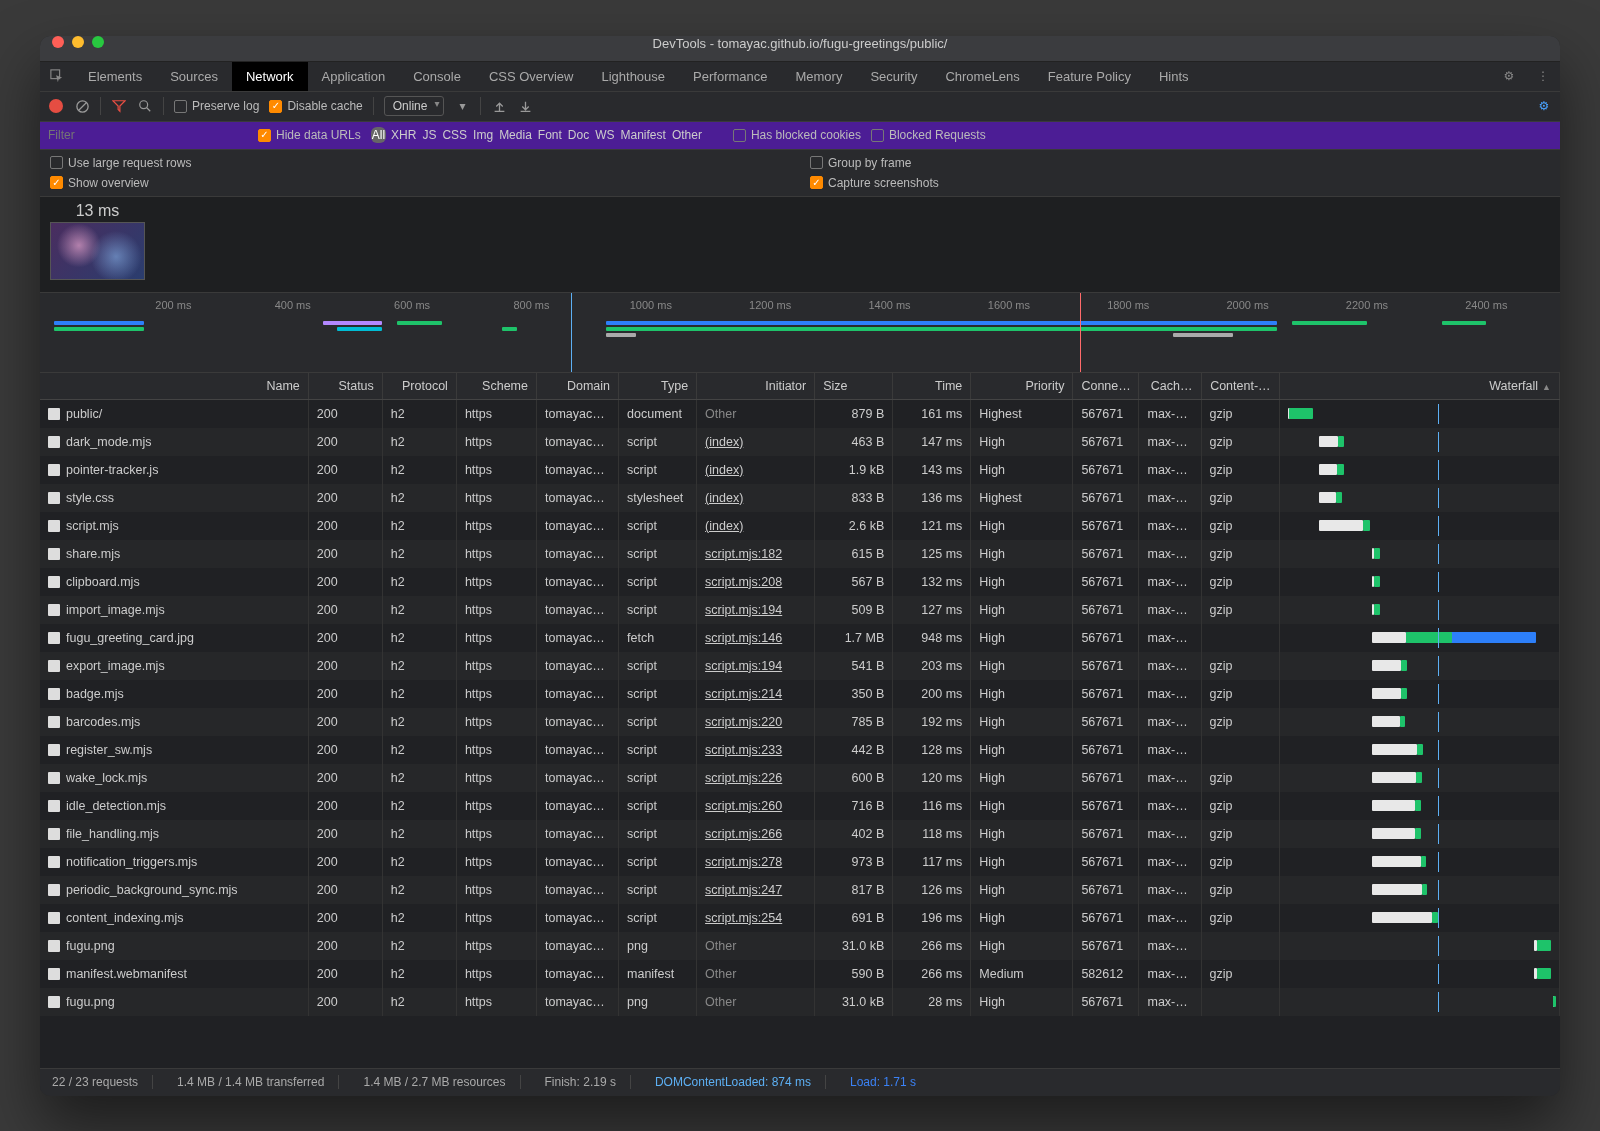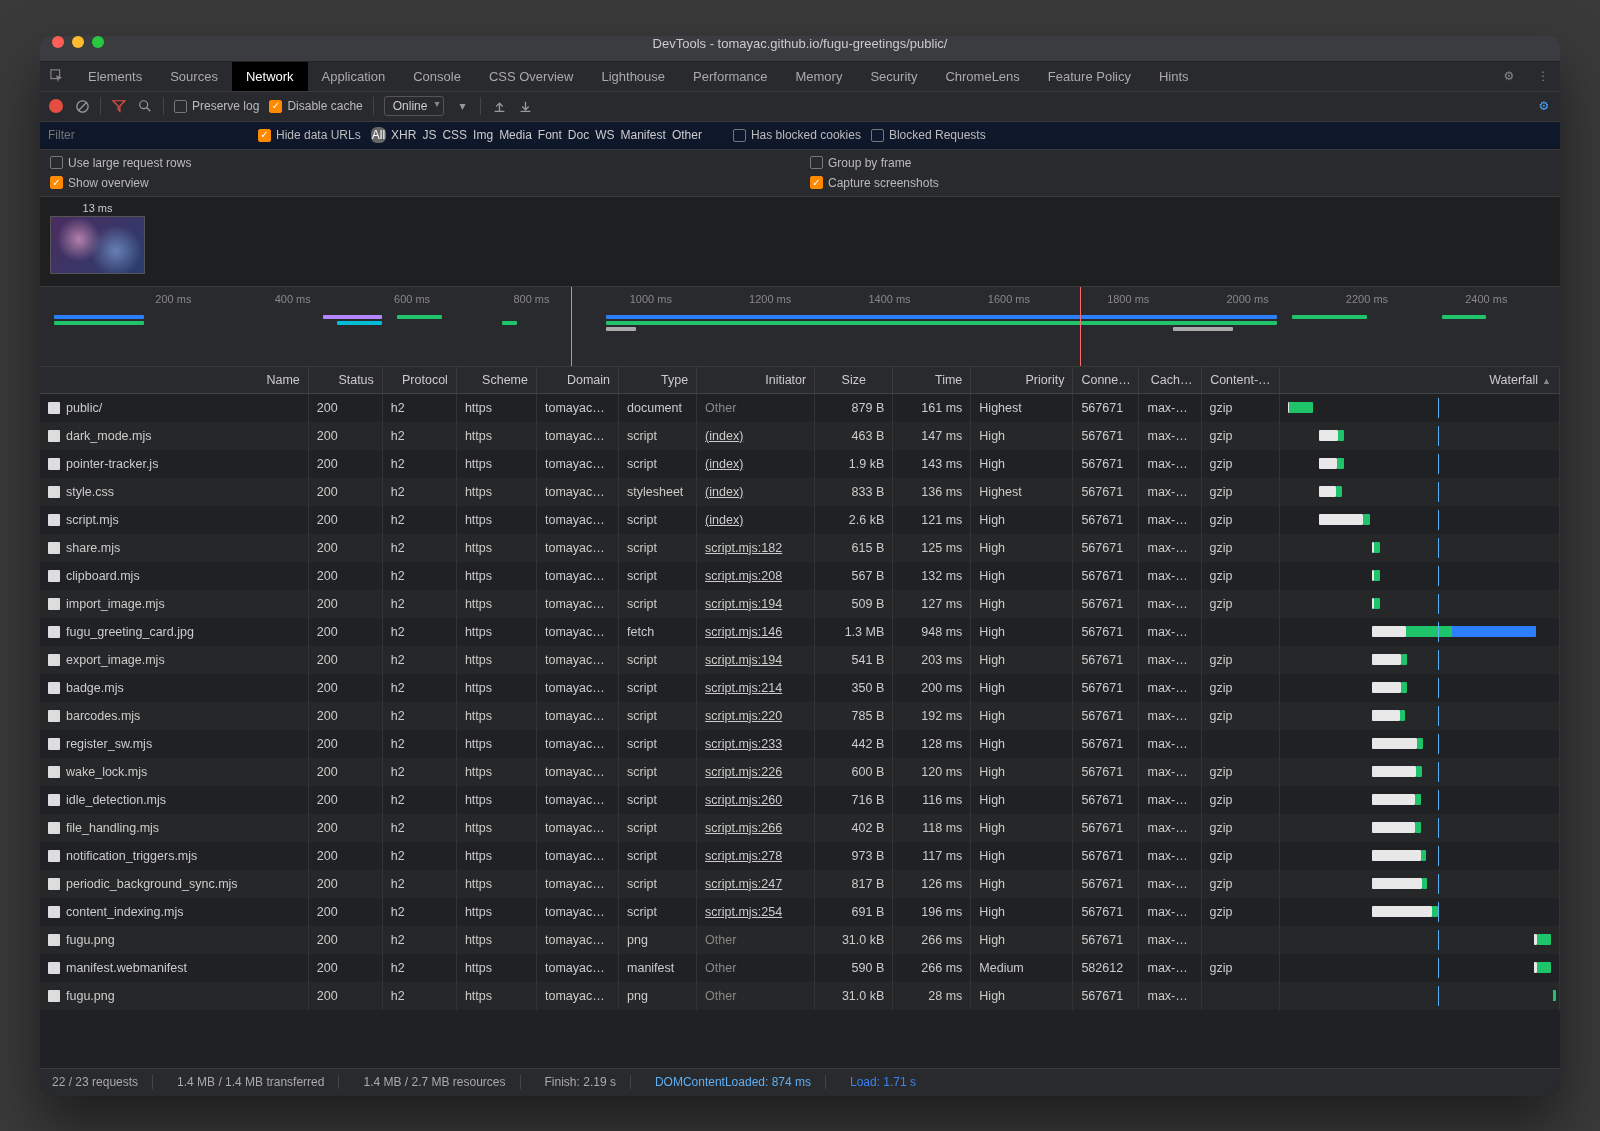--- a/index.html
+++ b/index.html
@@ -26,7 +26,7 @@
 .sel{border:1px solid #555;border-radius:3px;padding:2px 16px 2px 8px;position:relative;color:#ccc;}
 .sel::after{content:"▾";position:absolute;right:4px;top:1px;font-size:10px;color:#888;}
 .vline{width:1px;height:18px;background:#444;}
-.filterrow { height:28px; background:#0f172a; display:flex; align-items:center; padding:0 8px; gap:10px; border-bottom:1px solid #3a3a3a; }
+.filterrow { height:28px; background:#4c1d95; display:flex; align-items:center; padding:0 8px; gap:10px; border-bottom:1px solid #3a3a3a; }
 .filter-input{background:transparent;border:none;color:#888;width:200px;font-size:12px;outline:none;}
 .pill{padding:1px 1px;border-radius:6px;color:#ccc;cursor:pointer;}
 .pill.active{background:#666;color:#fff;}

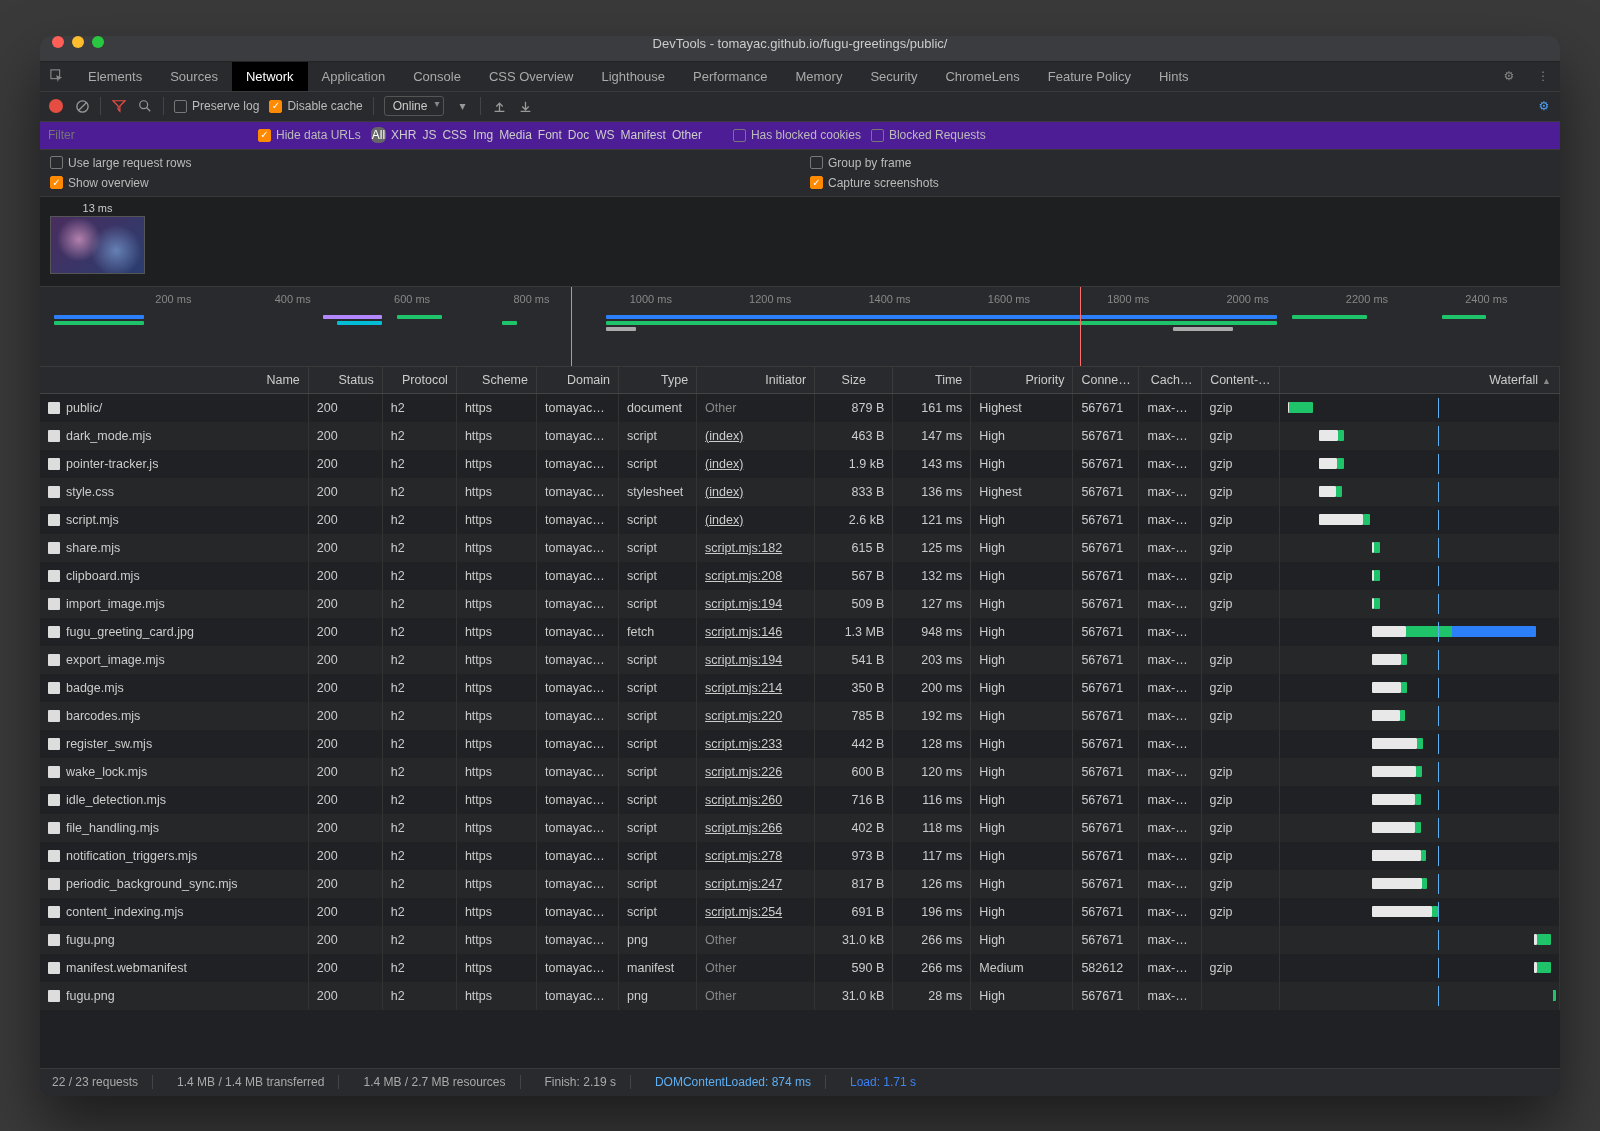--- a/index.html
+++ b/index.html
@@ -35,7 +35,7 @@
 .screenshot-strip{background:#1e1f21;padding:5px 10px 12px;border-bottom:1px solid #3a3a3a;}
 .ss-thumb{width:95px;height:58px;border:1px solid #555;background:linear-gradient(135deg,#4a2d5f,#2a3d6e);position:relative;overflow:hidden;}
 .ss-thumb::before{content:"";position:absolute;inset:0;background:radial-gradient(circle at 30% 40%, rgba(255,180,220,0.6), transparent 30%), radial-gradient(circle at 70% 60%, rgba(150,200,255,0.5), transparent 35%);}
-.ss-ms{color:#ccc;font-size:11px;text-align:center;width:95px;margin-bottom:2px;}
+.ss-ms{color:#ccc;font-size:16px;text-align:center;width:95px;margin-bottom:2px;}
 .timeline{height:80px;background:#292a2d;border-bottom:1px solid #3a3a3a;position:relative;padding-top:6px;}
 .ruler{height:18px;position:relative;margin:0 14px;}
 .tick{position:absolute;top:0;font-size:11px;color:#888;transform:translateX(-50%);}

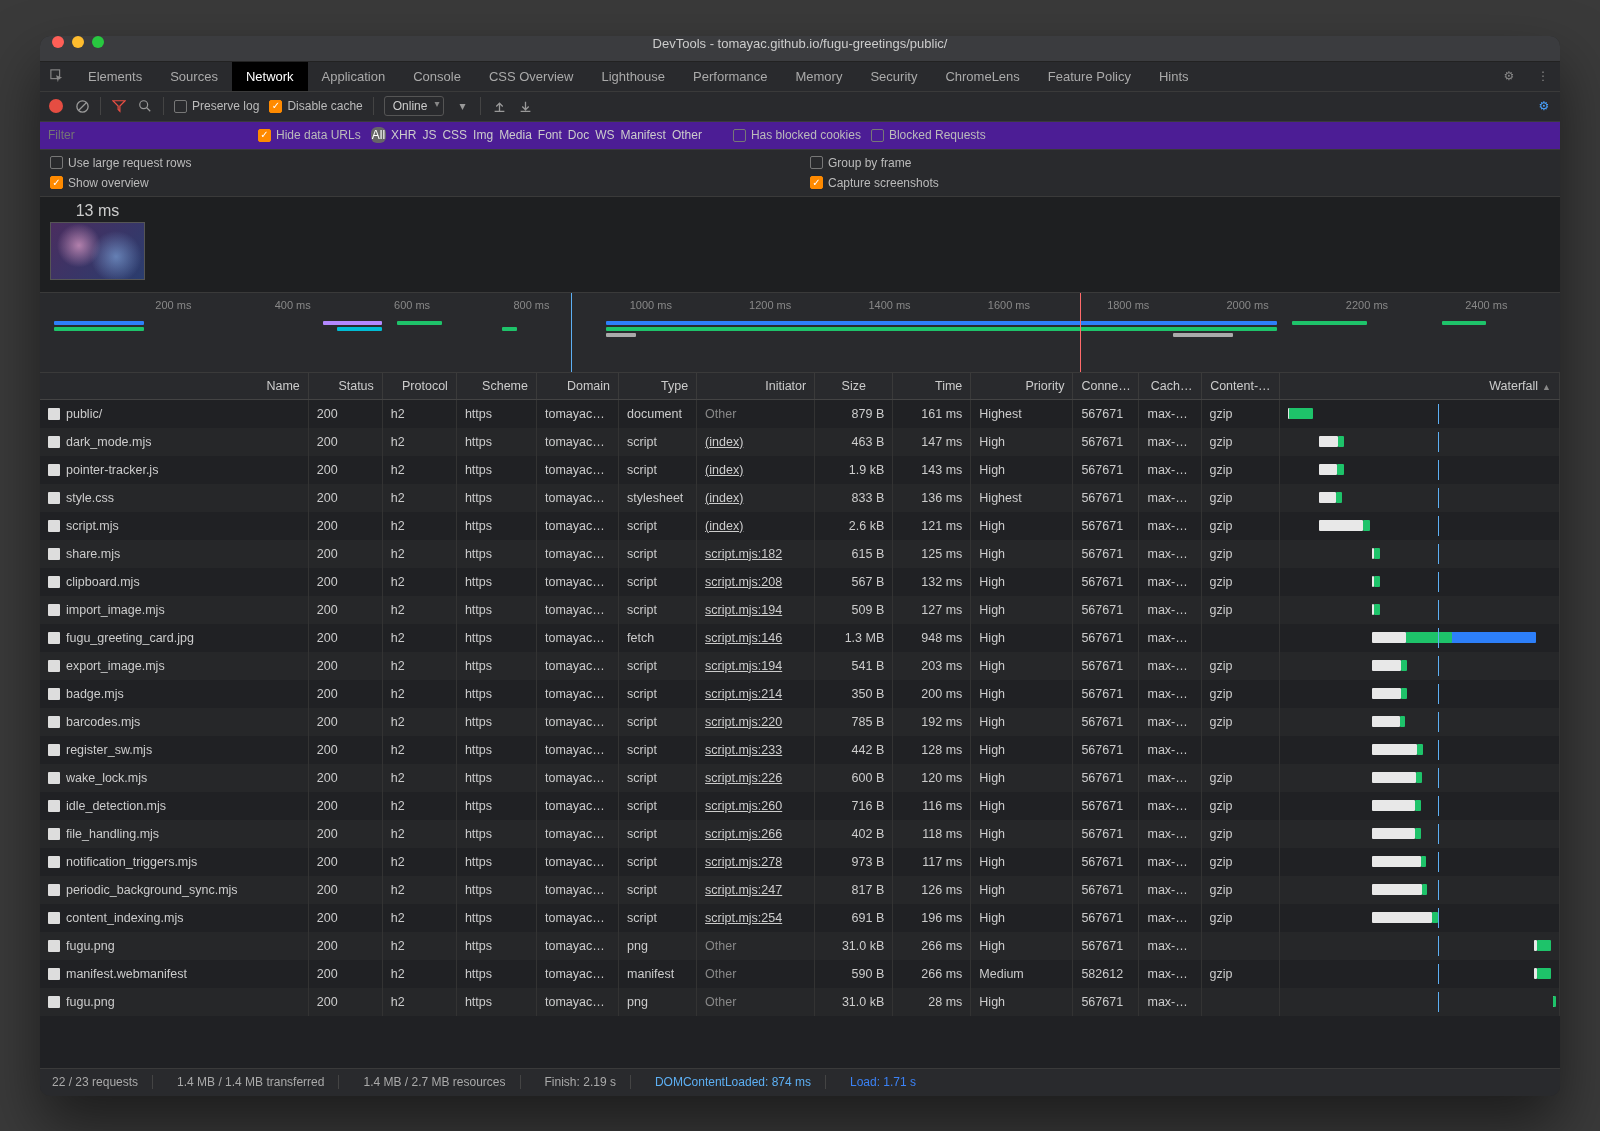--- a/index.html
+++ b/index.html
@@ -258,7 +258,7 @@
             <th>Domain</th>
             <th>Type</th>
             <th>Initiator</th>
-            <th style="text-align: center;">Size</th>
+            <th style="text-align: left;">Size</th>
             <th style="text-align: right;">Time</th>
             <th>Priority</th>
             <th>Conne…</th>

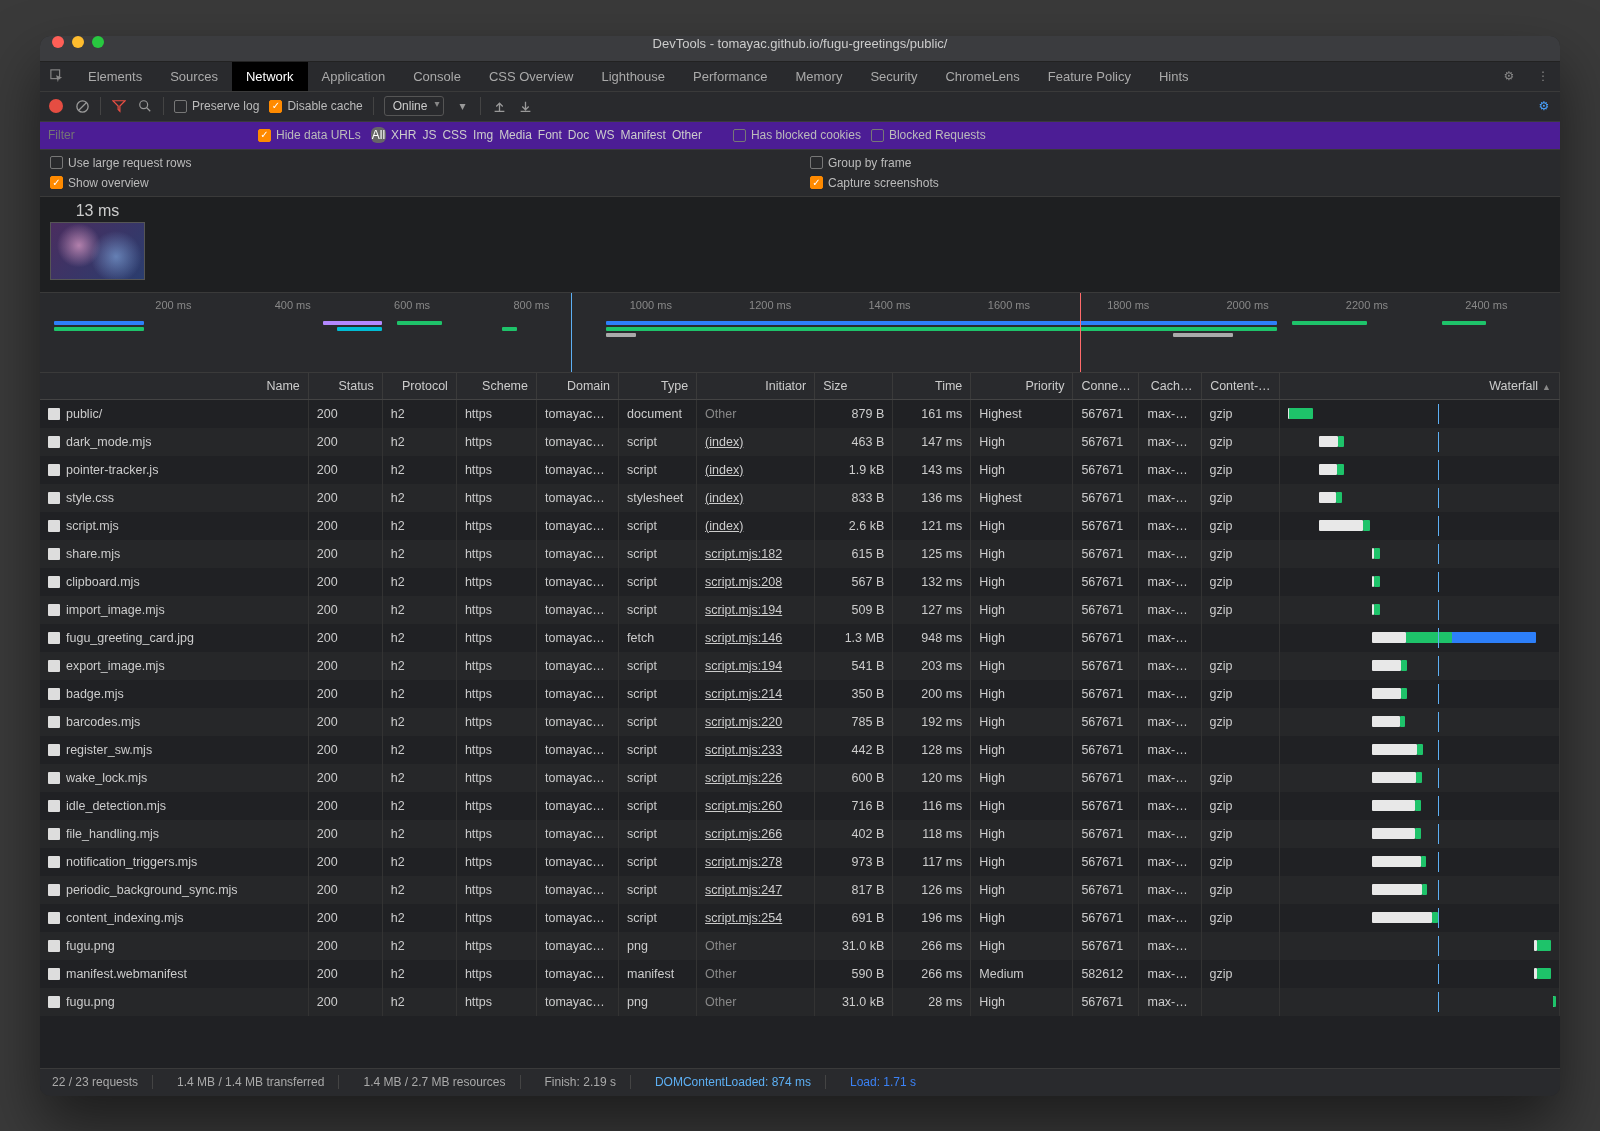--- a/index.html
+++ b/index.html
@@ -452,7 +452,7 @@
             <td>tomayac…</td>
             <td>fetch</td>
             <td><span class="initiator-link">script.mjs:146</span></td>
-            <td class="t-right">1.3 MB</td>
+            <td class="t-right">1.7 MB</td>
             <td class="t-right">948 ms</td>
             <td>High</td>
             <td>567671</td>

